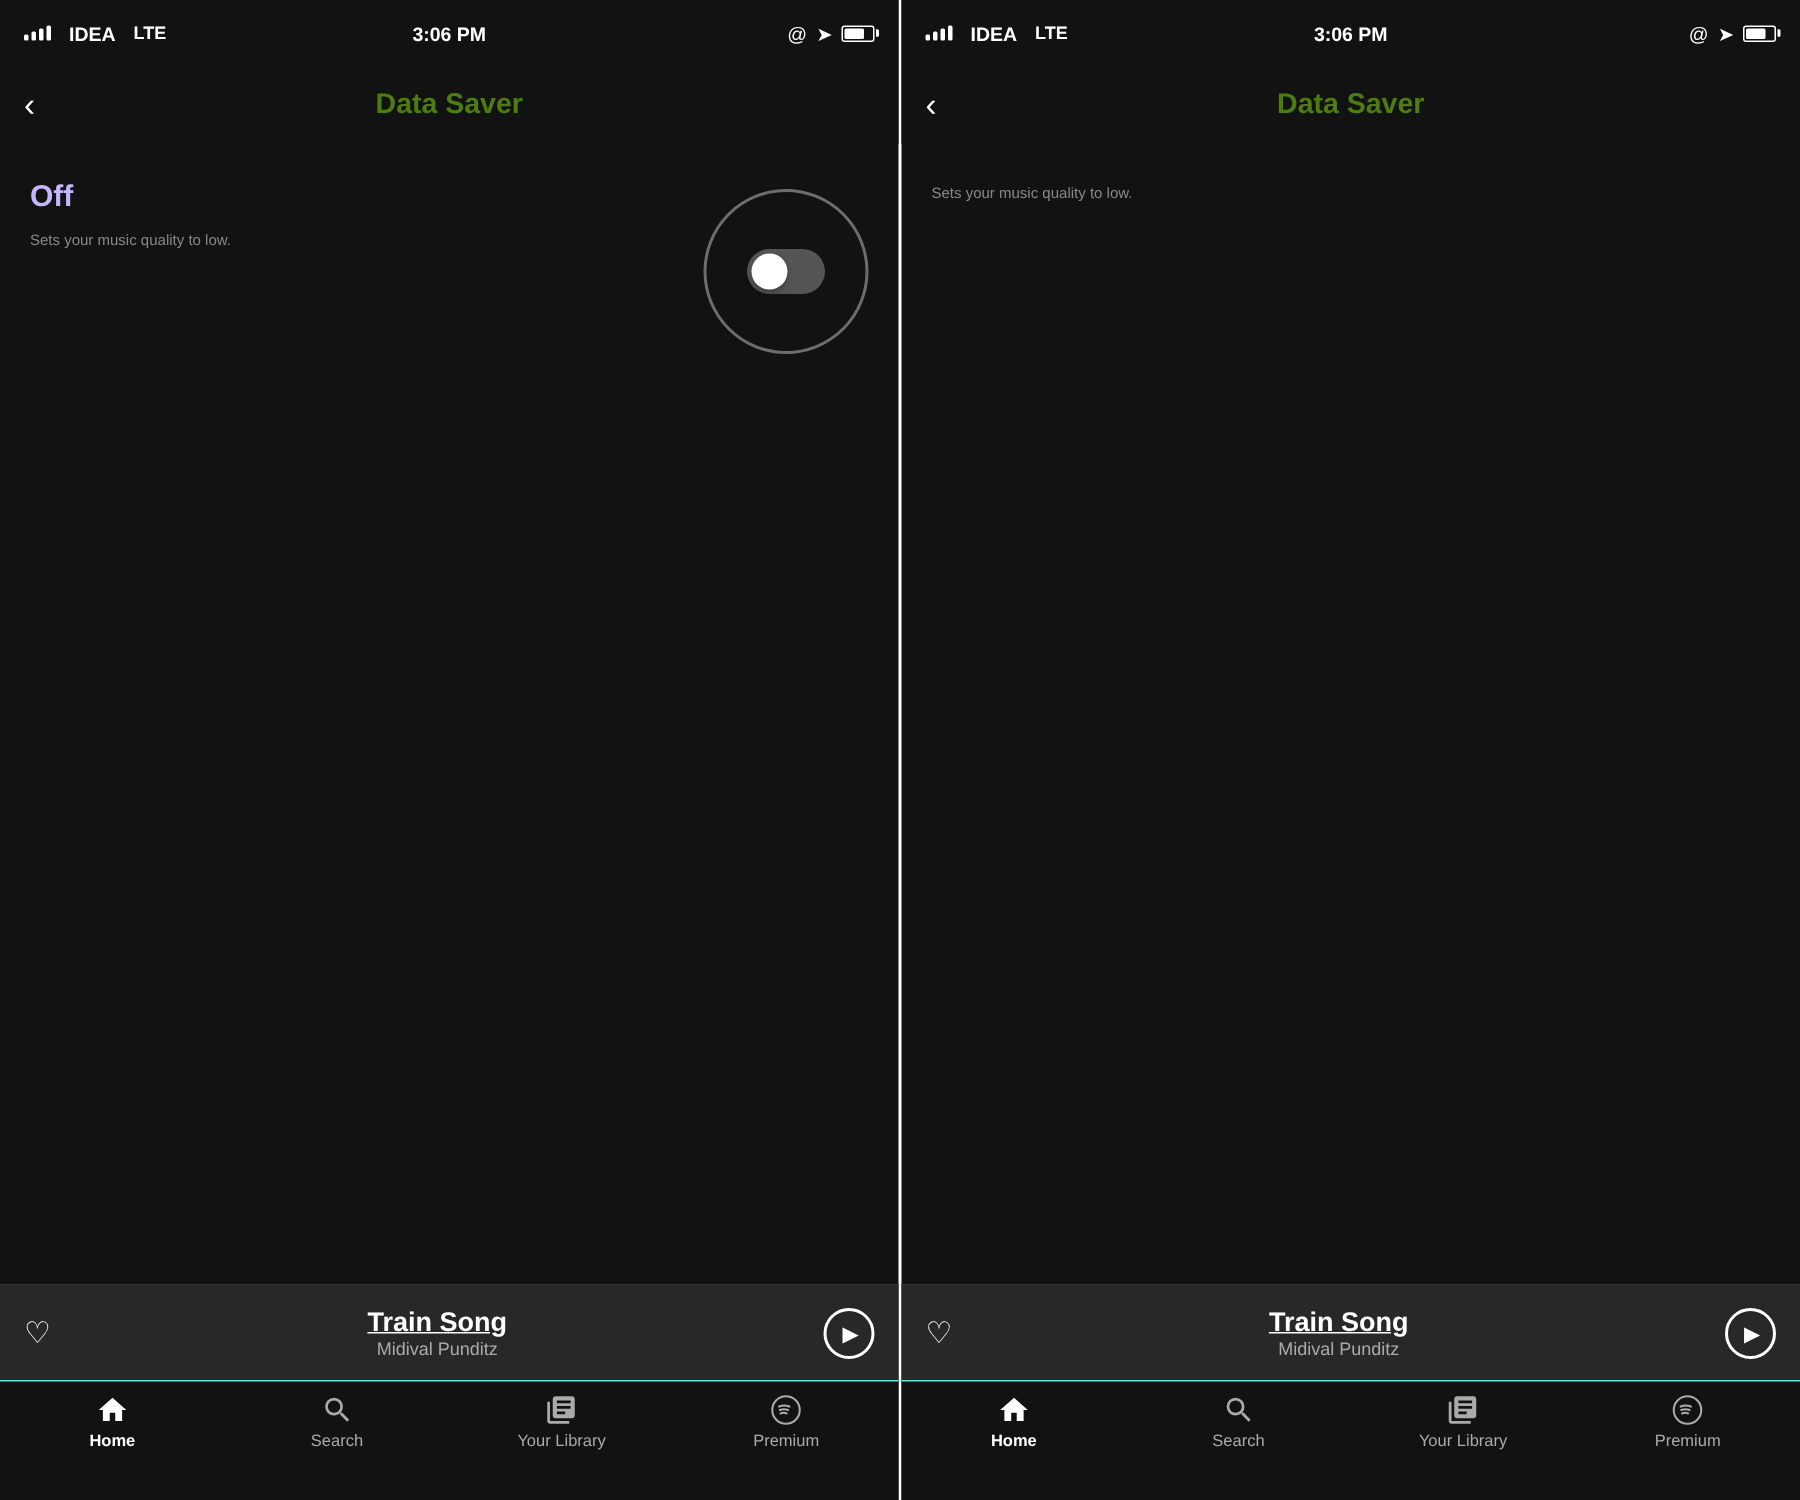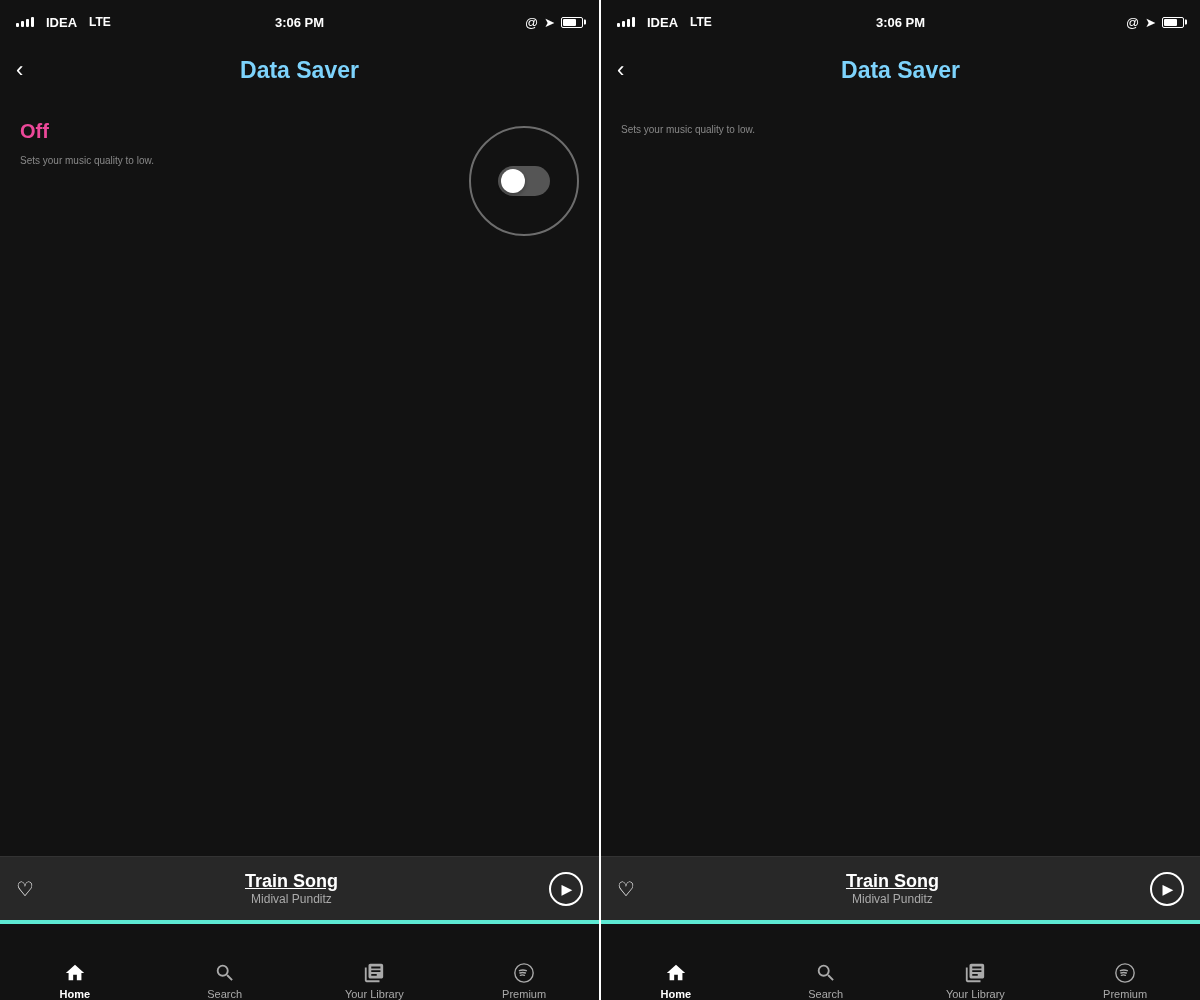--- a/index.html
+++ b/index.html
@@ -122,8 +122,8 @@
     }
 
     .nav-title {
-      color: #7dd3fc;
-      font-size: 23px;
+      color: #4d7c0f;
+      font-size: 19px;
       font-weight: 700;
       text-align: center;
     }

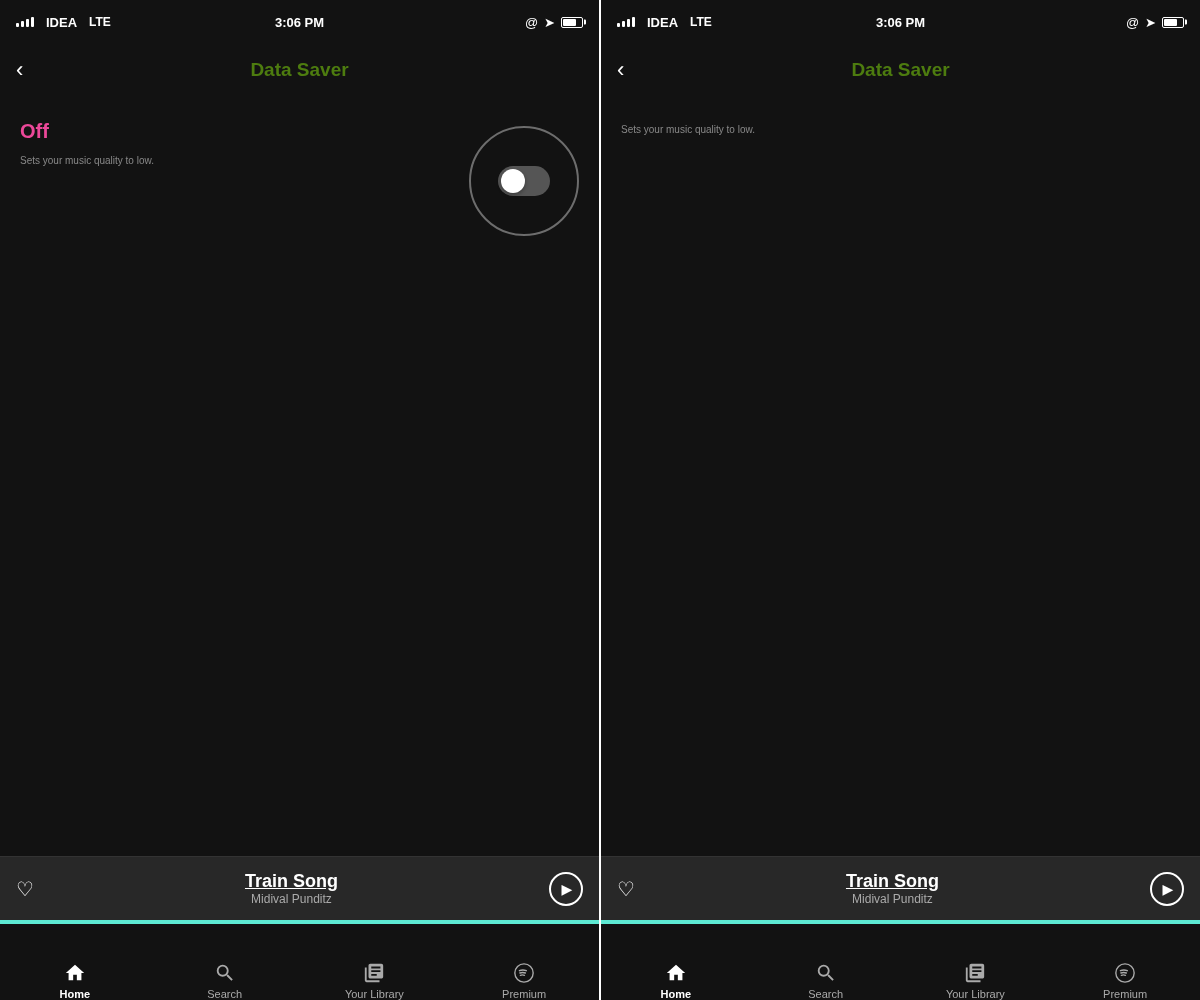--- a/index.html
+++ b/index.html
@@ -157,7 +157,7 @@
     }
 
     .toggle-state-label {
-      color: #ec4899;
+      color: #c4b5fd;
       font-size: 20px;
       font-weight: 600;
     }

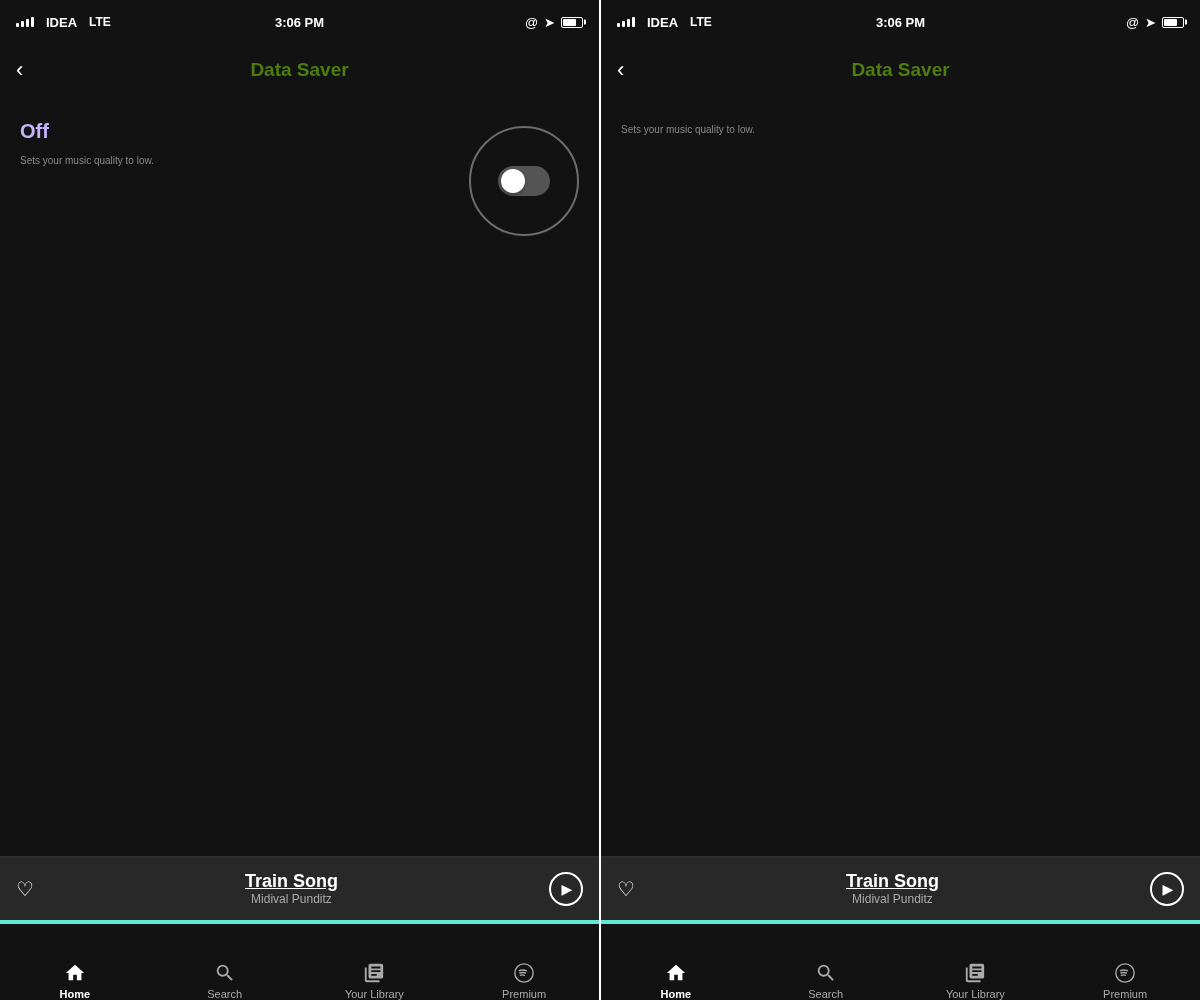--- a/index.html
+++ b/index.html
@@ -261,9 +261,9 @@
       height: 80px;
       background: #121212;
       display: flex;
-      align-items: flex-end;
+      align-items: flex-start;
       padding-top: 8px;
-      border-top: 4px solid #5eead4;
+      border-top: 1px solid #5eead4;
     }
 
     .nav-item {

